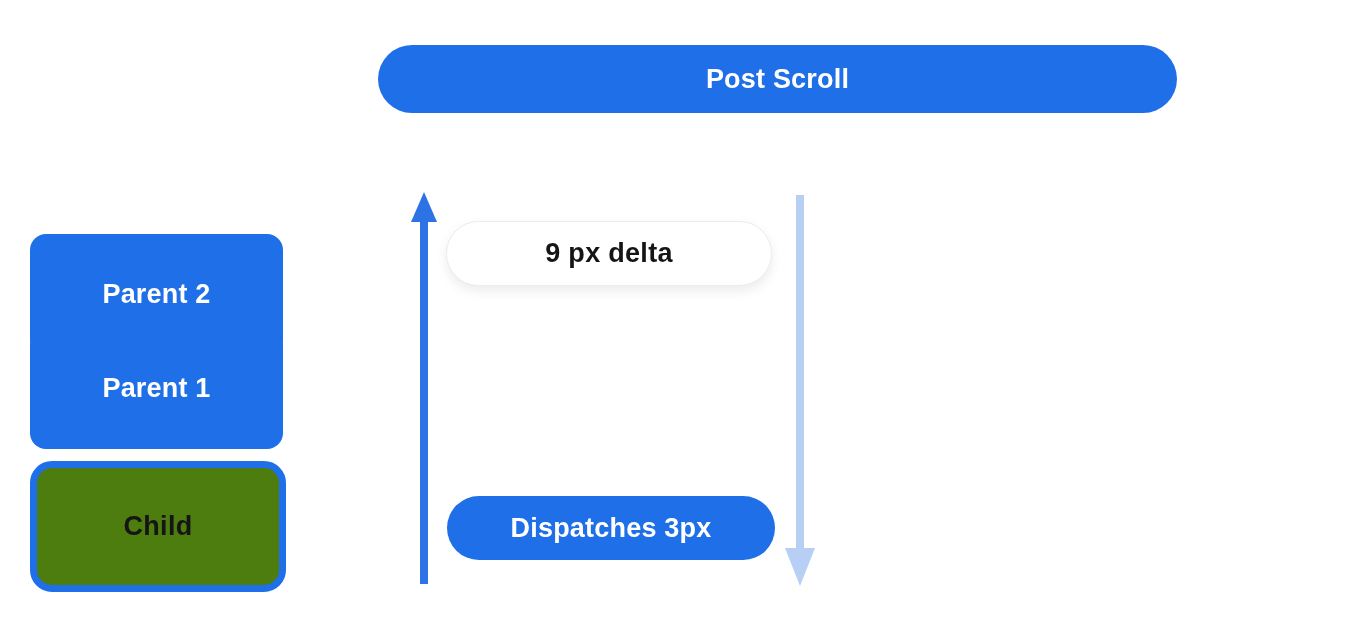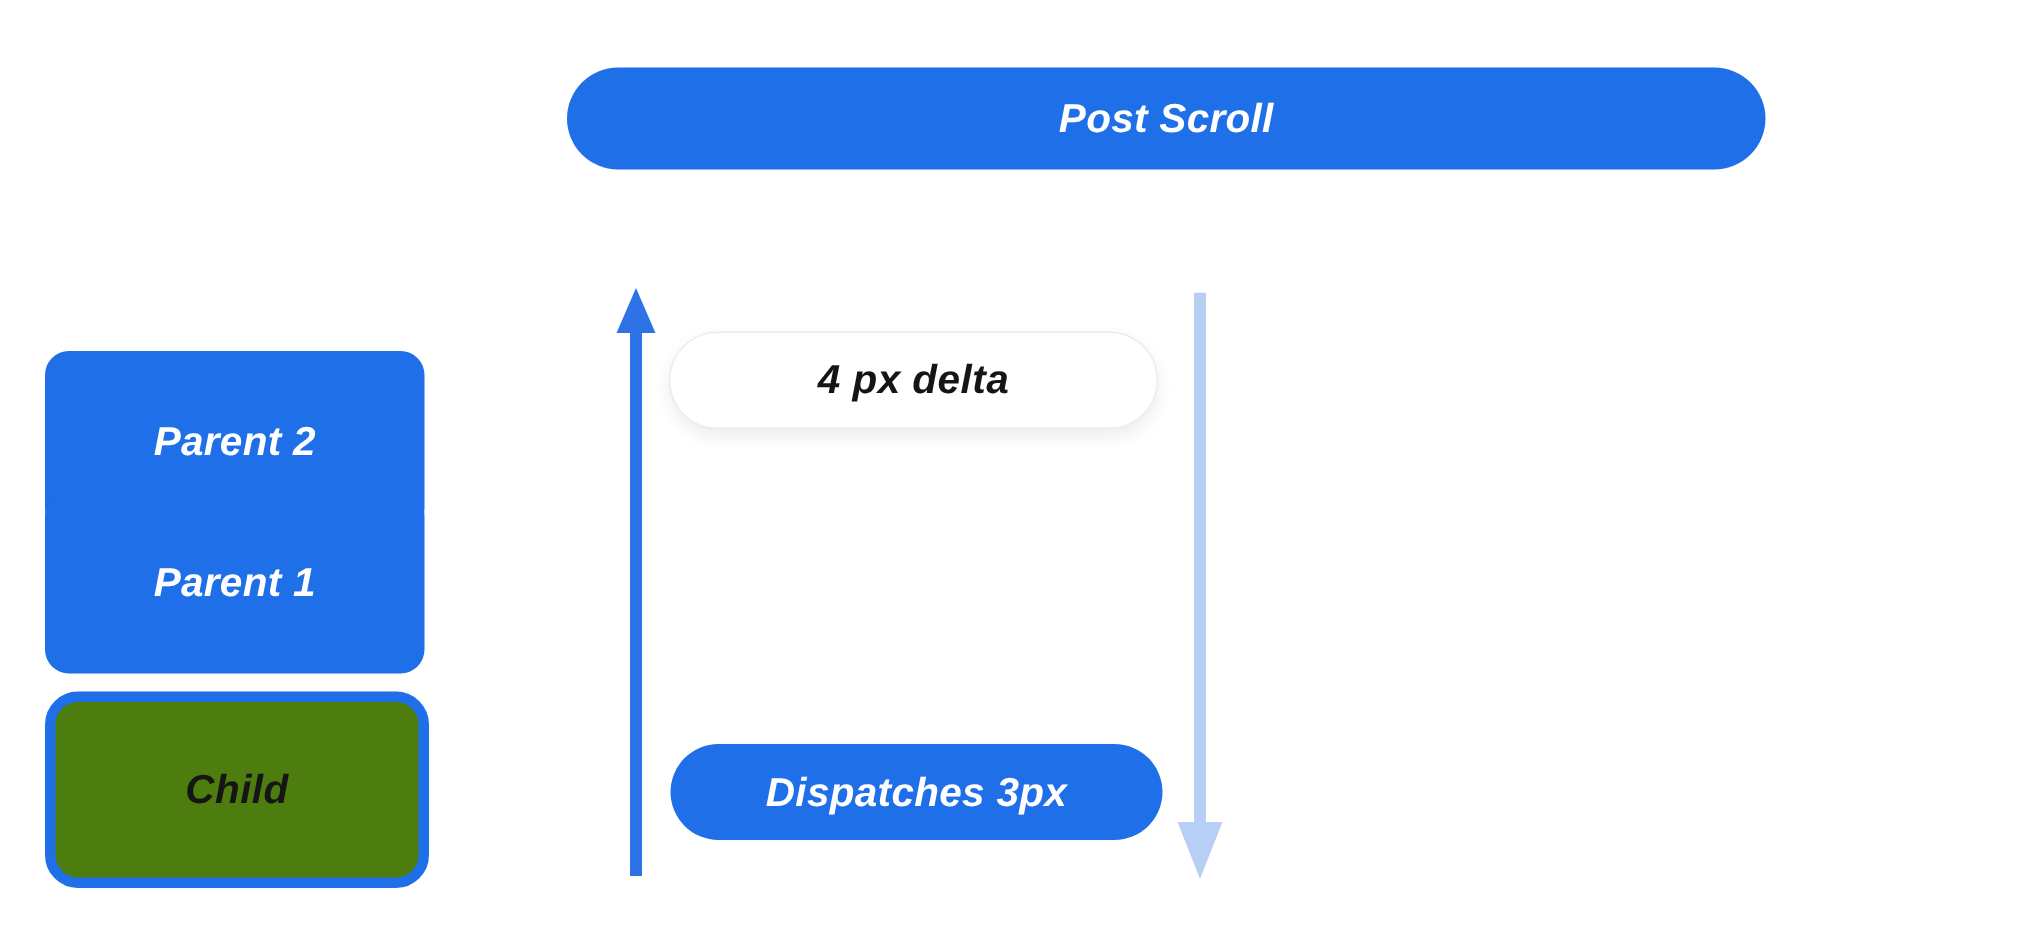--- a/index.html
+++ b/index.html
@@ -22,7 +22,6 @@
     height: 624px;
     background: var(--canvas-bg);
     overflow: hidden;
-    font-style: italic;
   }
   .pill, .box {
     position: absolute;

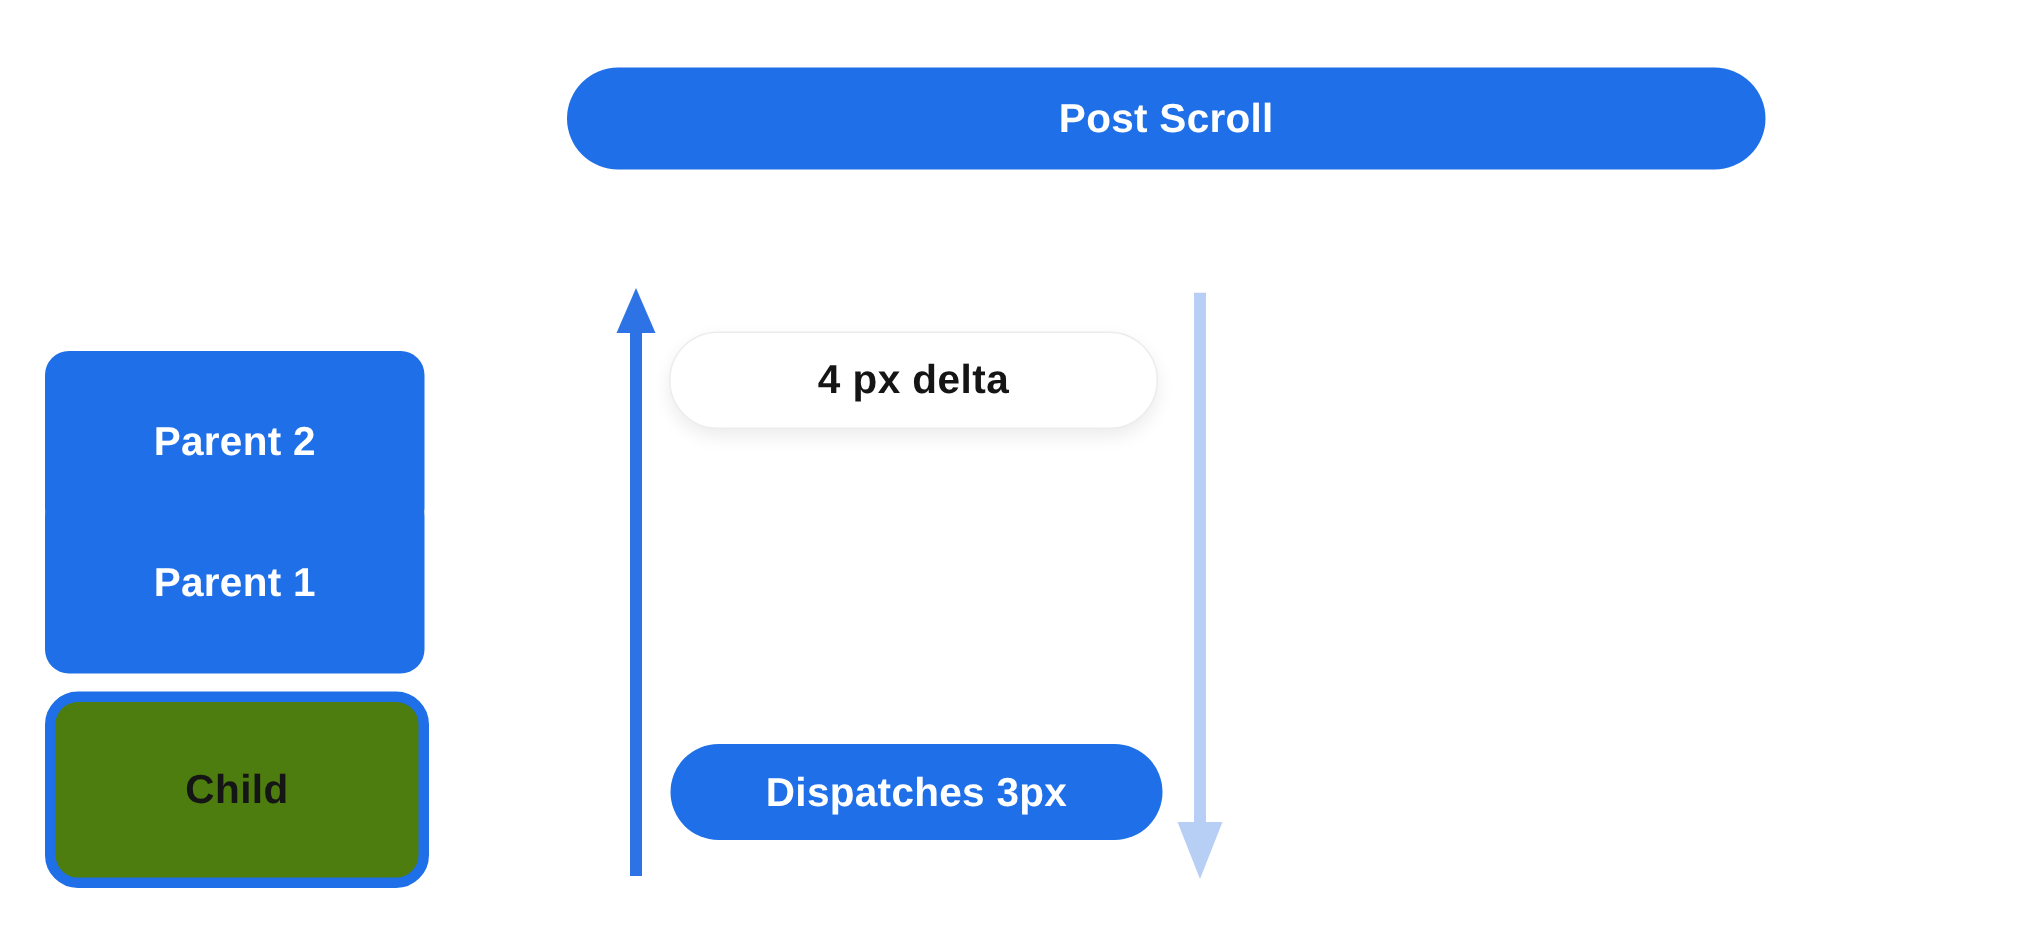--- a/index.html
+++ b/index.html
@@ -124,7 +124,7 @@
     </svg>
 
     <div class="pill delta-pill">
-      <span>4 px delta</span>
+      <span>9 px delta</span>
     </div>
 
     <div class="pill dispatch-pill">

